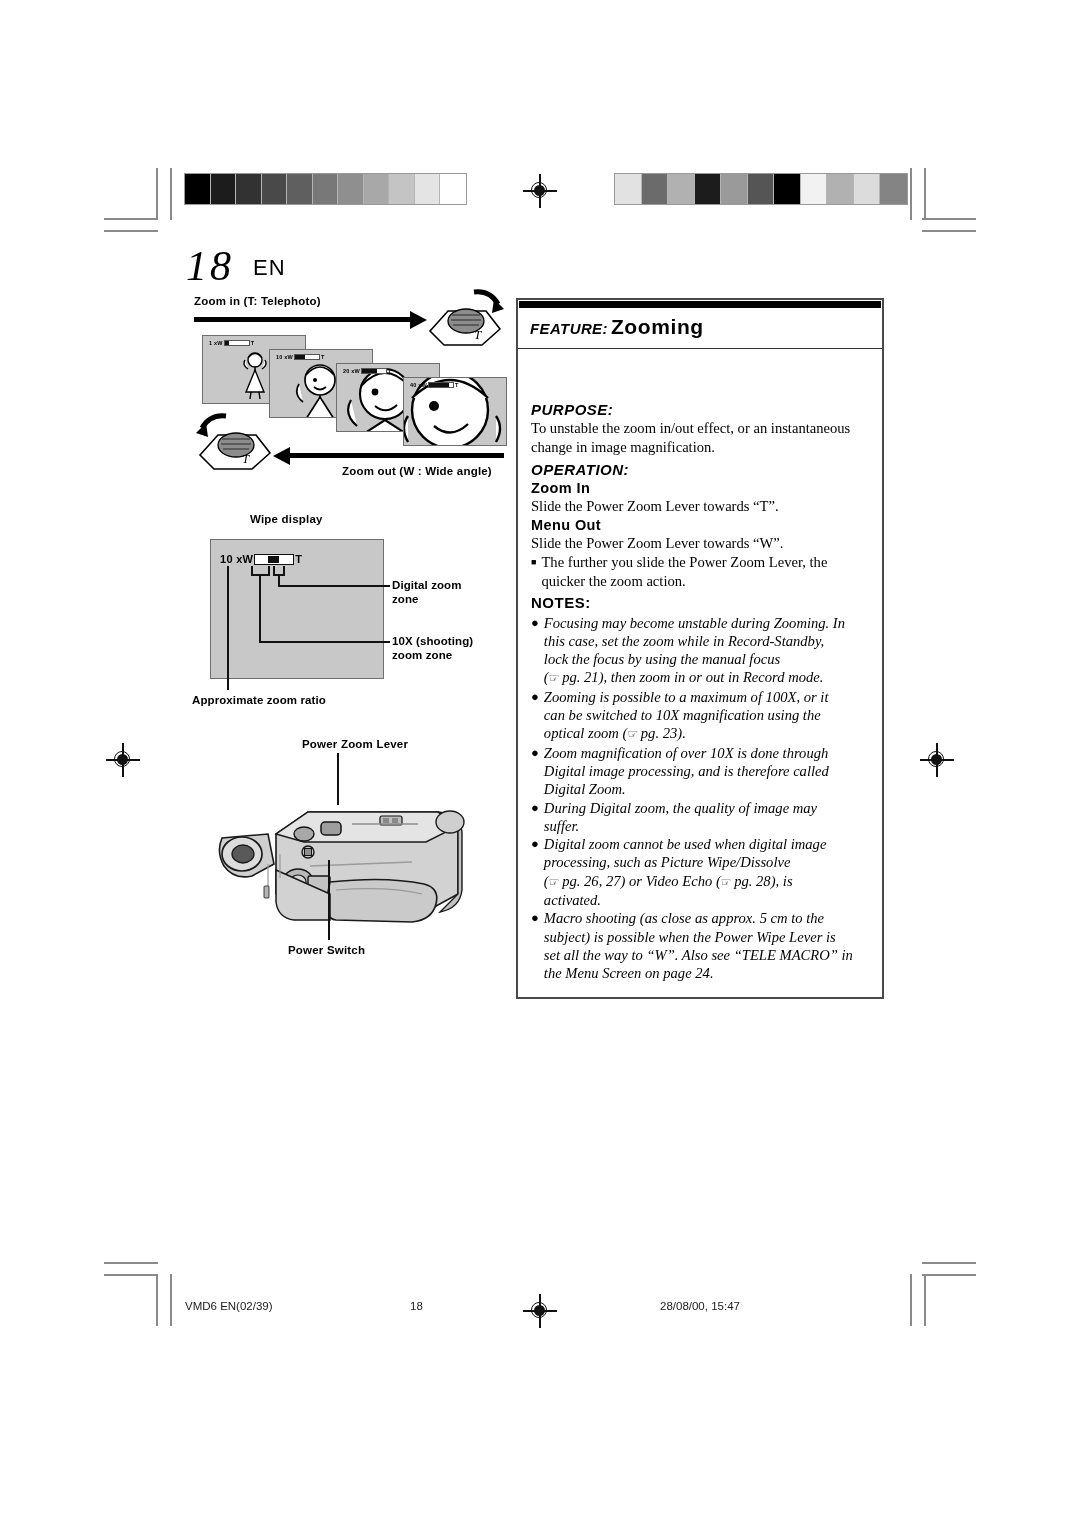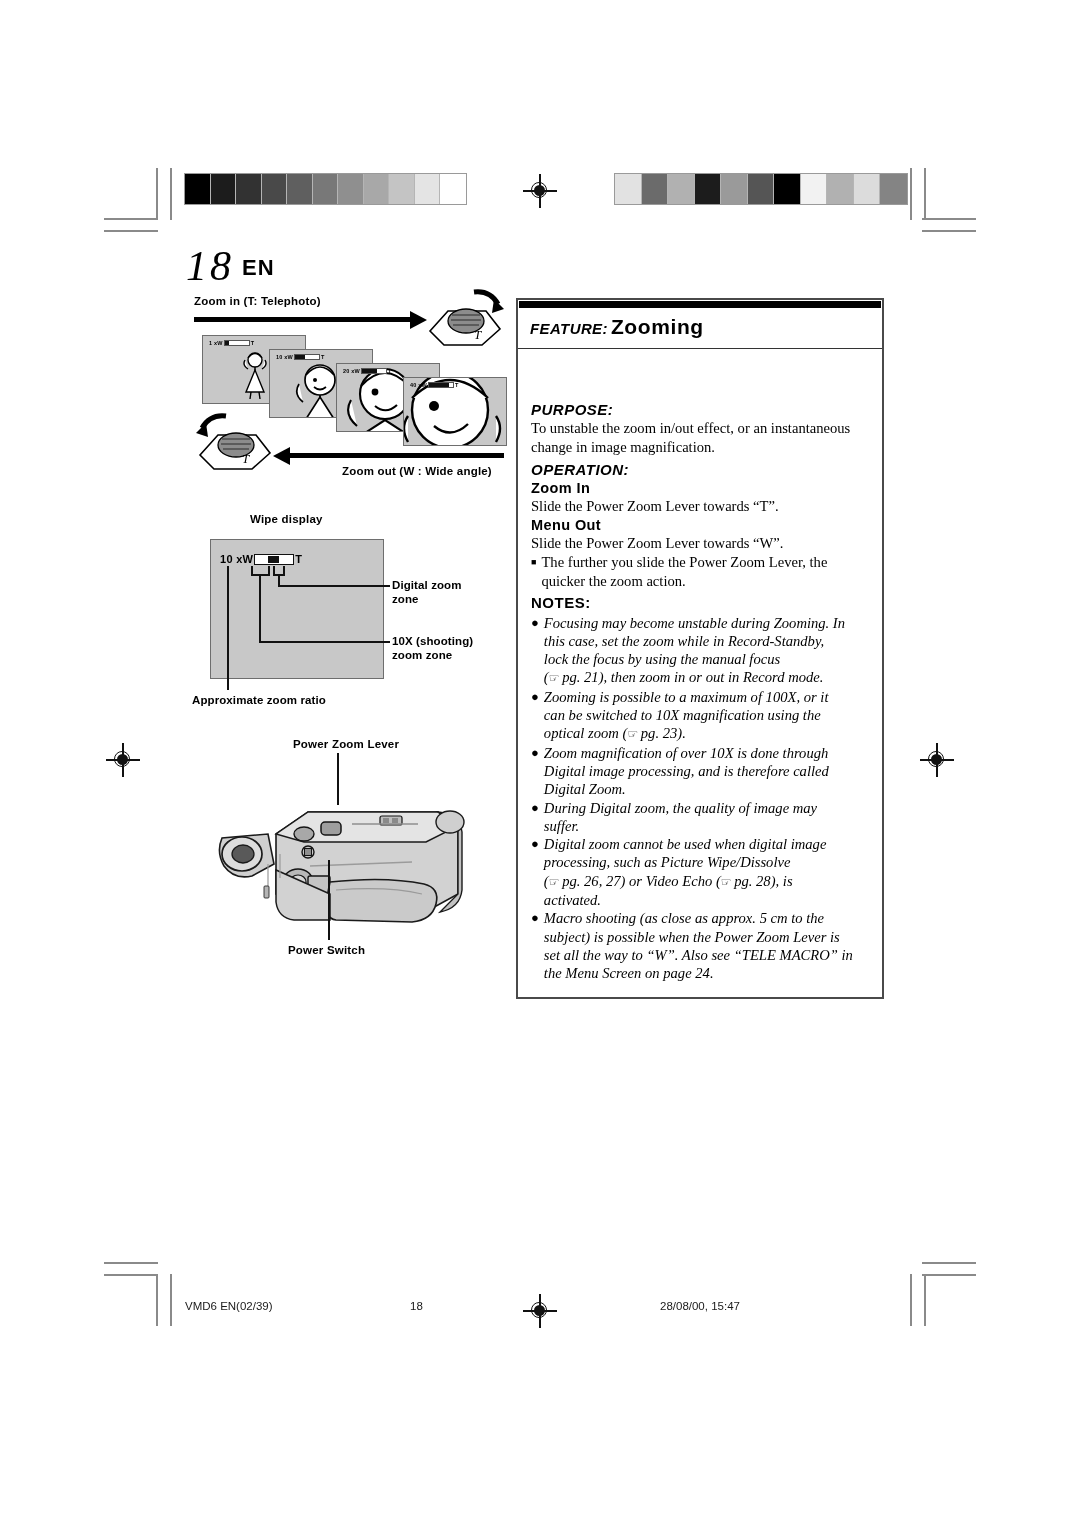--- a/index.html
+++ b/index.html
@@ -72,8 +72,7 @@
     font-size: 22px;
     letter-spacing: 1px;
     vertical-align: 5px;
-    margin-left: 8px;
-    font-weight: bold;
+    margin-left: 19px;
   }
 
   

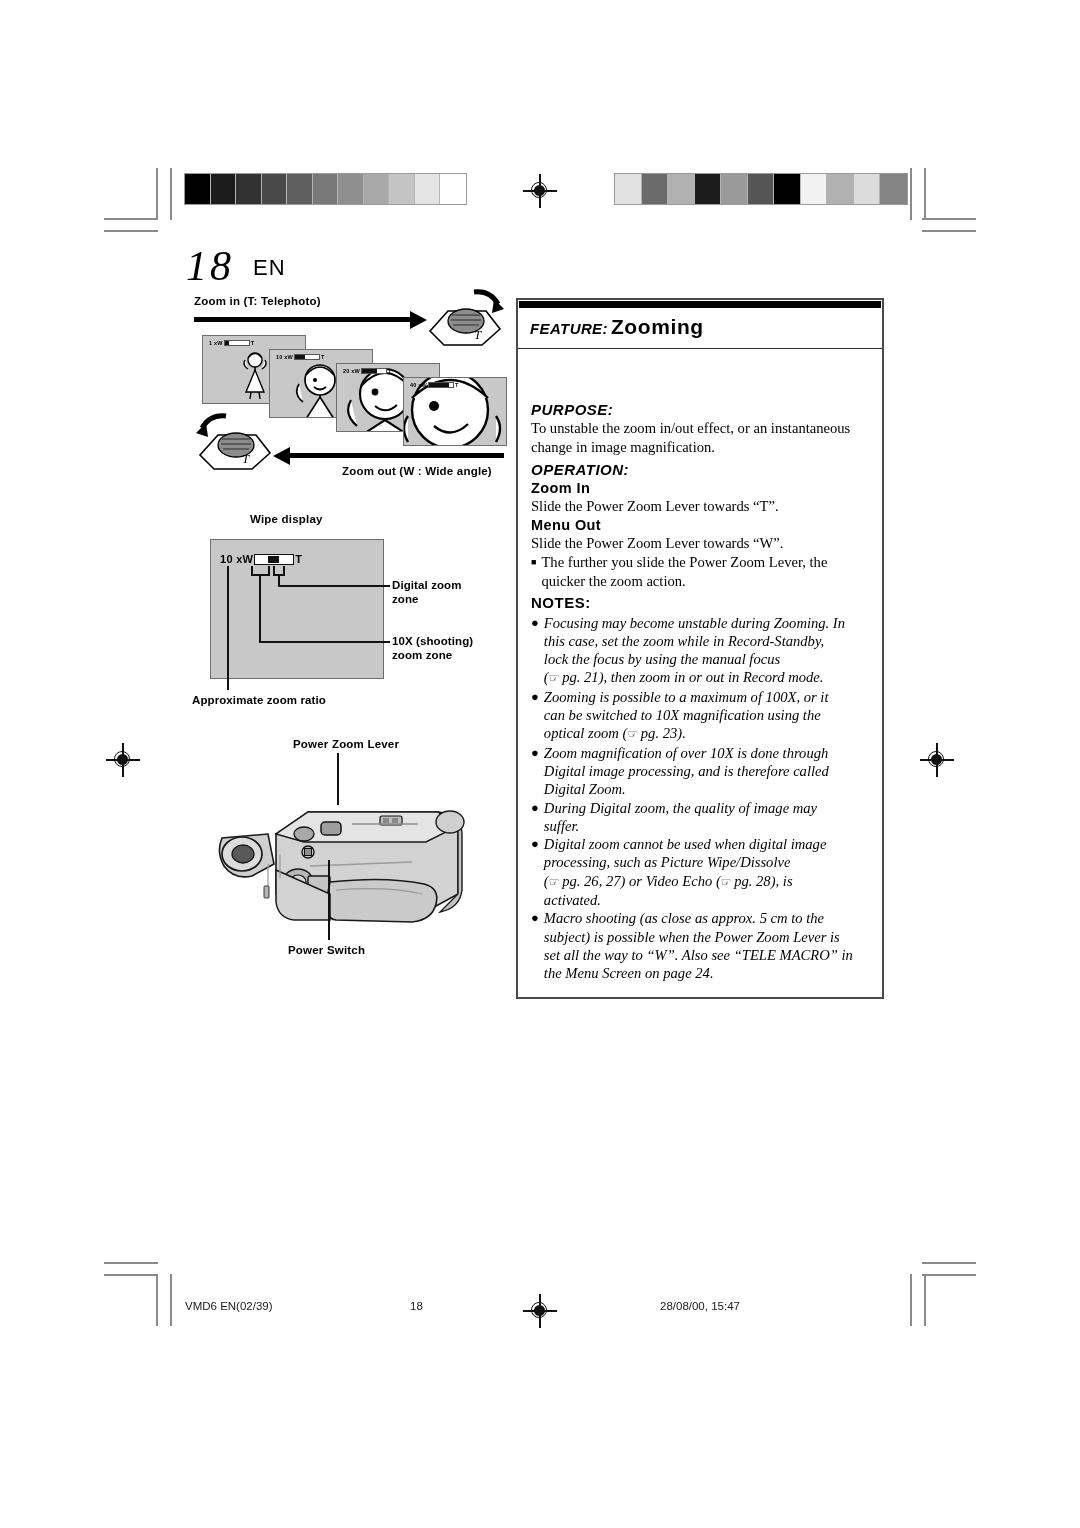--- a/index.html
+++ b/index.html
@@ -530,7 +530,7 @@
   </div>
 
   <div class="cam-block">
-    <div class="lbl-bold" style="position:absolute; left:99px; top:0px;">Power Zoom Lever</div>
+    <div class="lbl-bold" style="position:absolute; left:108px; top:0px;">Power Zoom Lever</div>
     <div class="callout-line" style="left:143px; top:15px; width:1.6px; height:52px;"></div>
 
     <svg style="position:absolute; left:18px; top:52px;" width="270" height="160" viewBox="0 0 270 160">

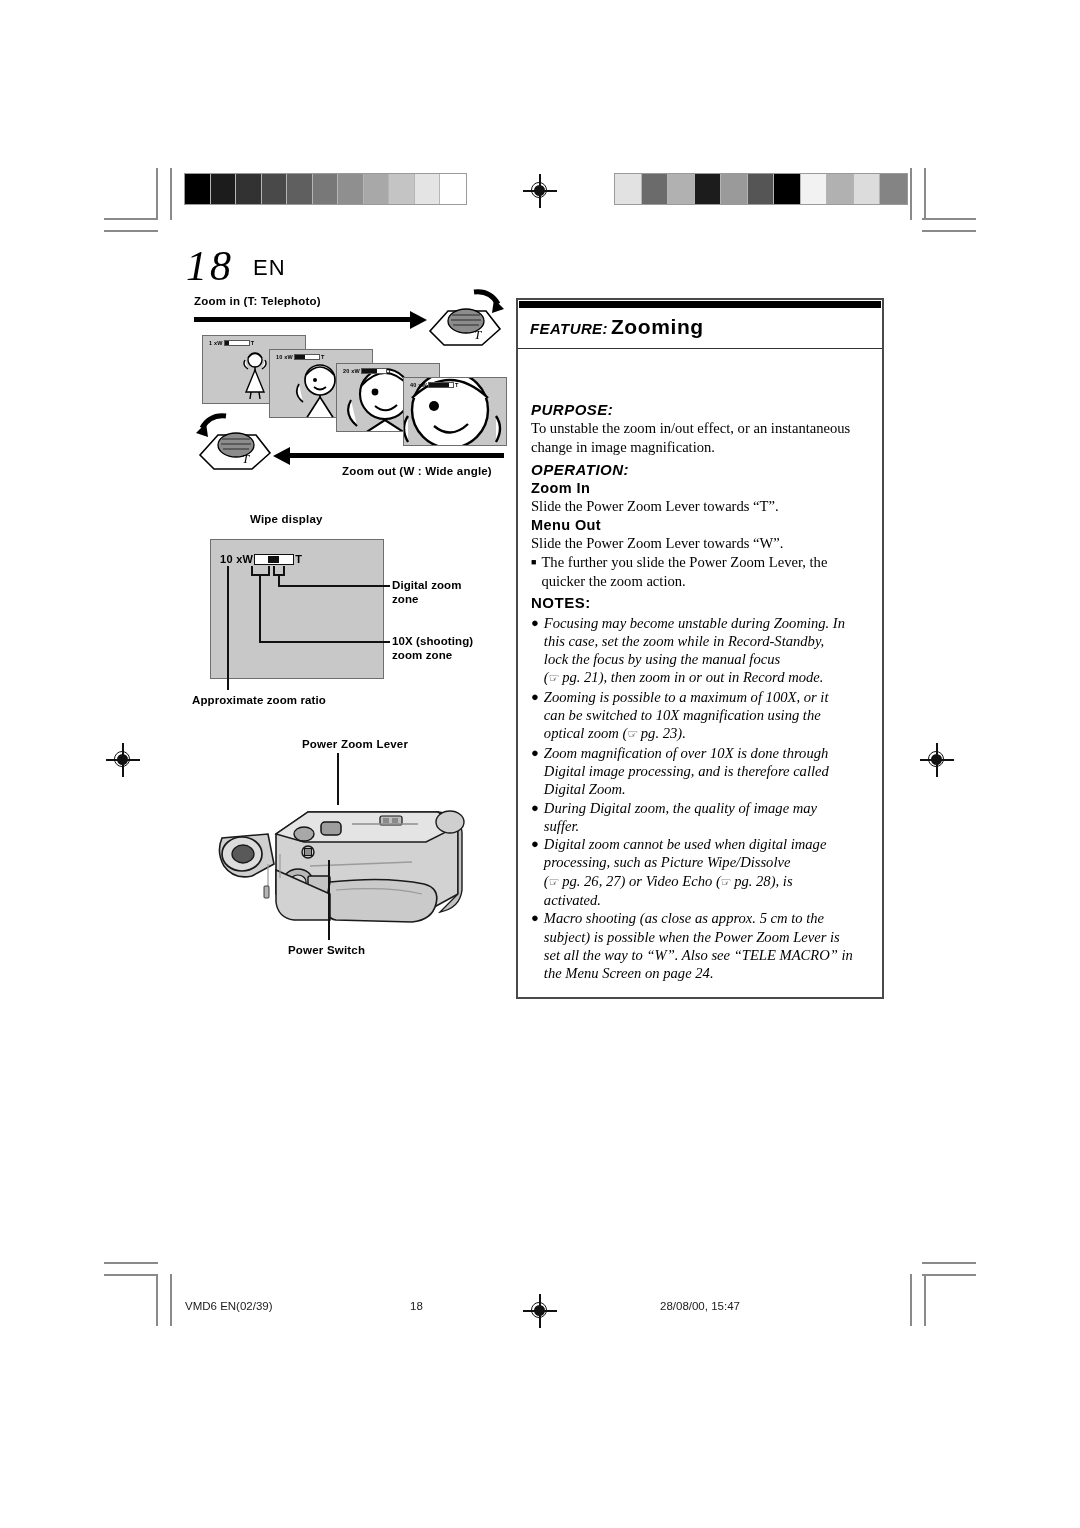--- a/index.html
+++ b/index.html
@@ -632,7 +632,7 @@
         </div>
         <div class="note">
           <span class="bullet">●</span>
-          <span class="txt"><span>Macro shooting (as close as approx. 5 cm to the</span><br><span>subject) is possible when the Power Zoom Lever is</span><br><span>set all the way to “W”. Also see “TELE MACRO” in</span><br><span>the Menu Screen on page 24.</span></span>
+          <span class="txt"><span>Macro shooting (as close as approx. 5 cm to the</span><br><span>subject) is possible when the Power Wipe Lever is</span><br><span>set all the way to “W”. Also see “TELE MACRO” in</span><br><span>the Menu Screen on page 24.</span></span>
         </div>
       </div>
   </div>

